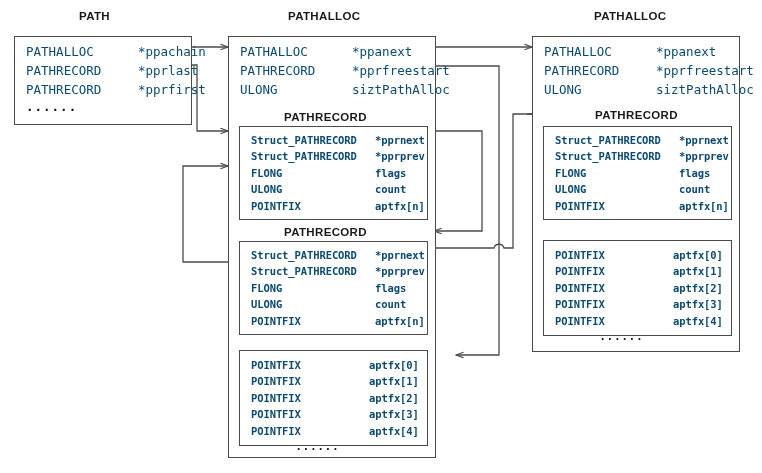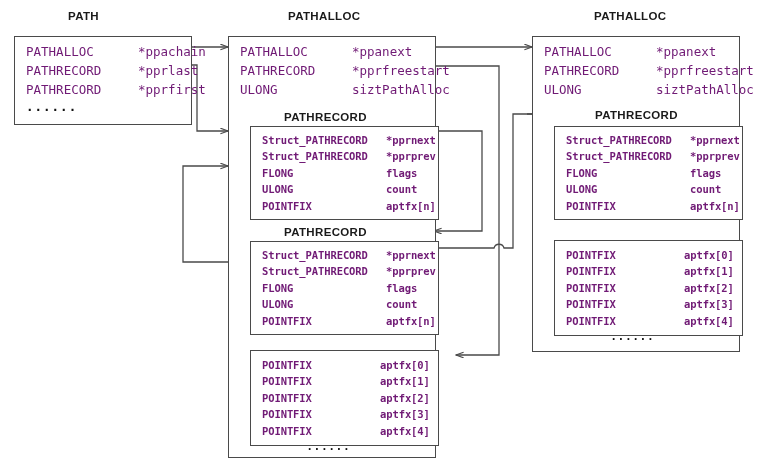--- a/index.html
+++ b/index.html
@@ -109,7 +109,7 @@
     </g>
   </svg>
 
-  <div class="caption" style="left:68px; top:10px;">PATH</div>
+  <div class="caption" style="left:79px; top:10px;">PATH</div>
 
   <div class="box" style="left:14px; top:36px; width:178px; height:89px;">
     <div class="rows big" style="padding-top:5px;">

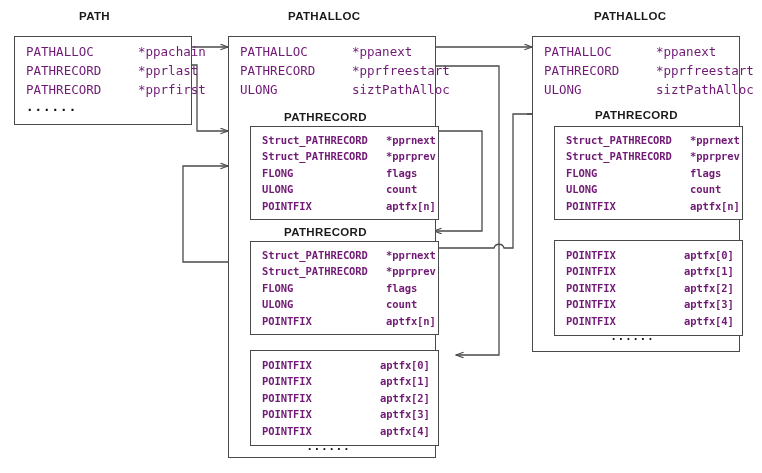--- a/index.html
+++ b/index.html
@@ -49,7 +49,7 @@
     font-family:"DejaVu Sans Mono", monospace;
     line-height:16px;
     height:16px;
-    color:#701a75;
+    color:#0c4a6e;
   }
   .row .t{display:inline-block;}
   .row .n{display:inline-block;}

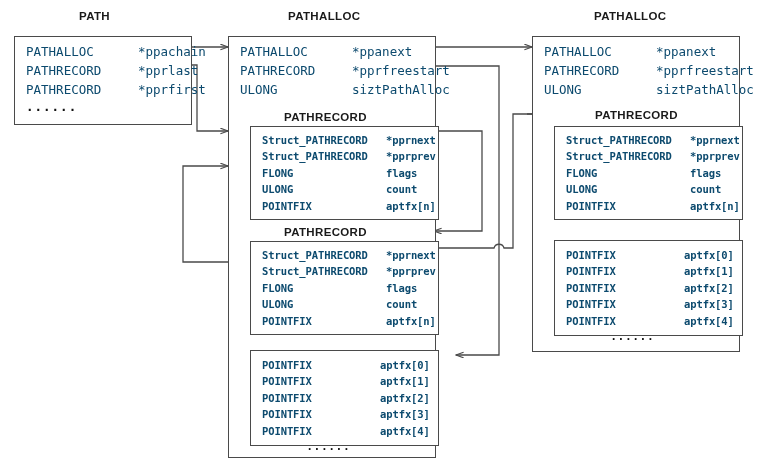--- a/index.html
+++ b/index.html
@@ -22,7 +22,7 @@
     border:1.4px solid #4a4a4a;
     background:#ffffff;
   }
-  .box.inner{border:1.2px solid #4a4a4a;margin-left:11px;}
+  .box.inner{border:1.2px solid #4a4a4a;}
 
   
   .caption{

